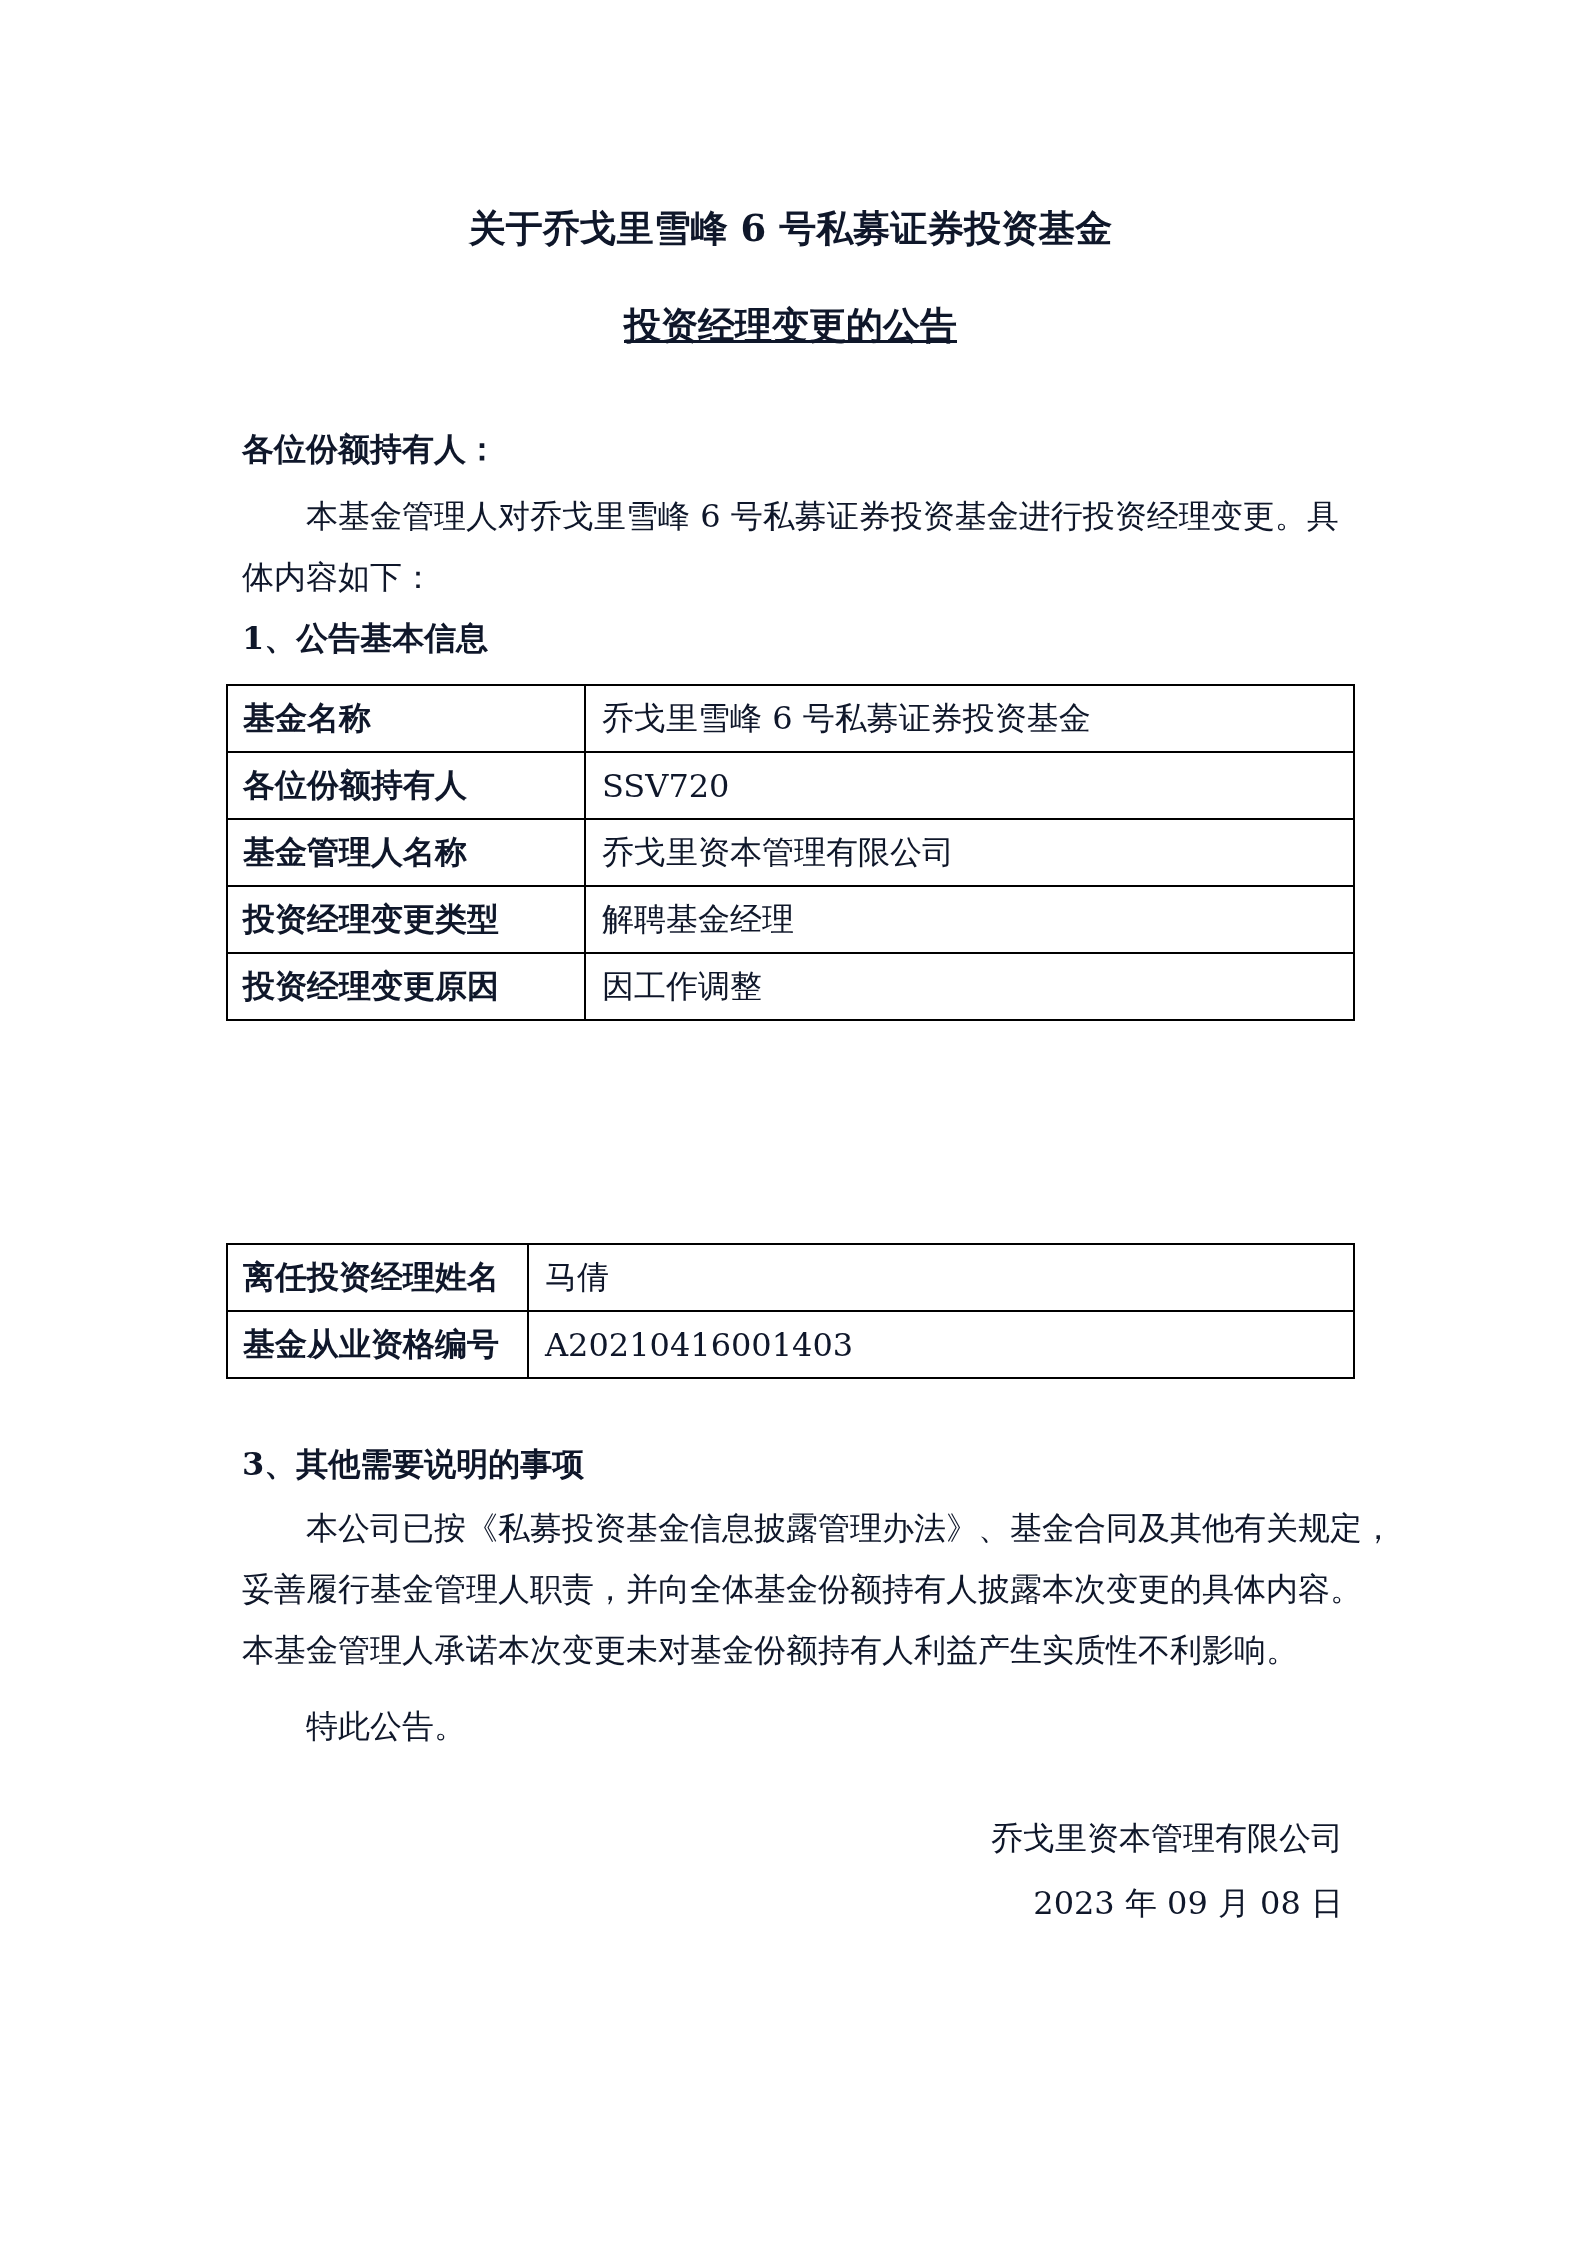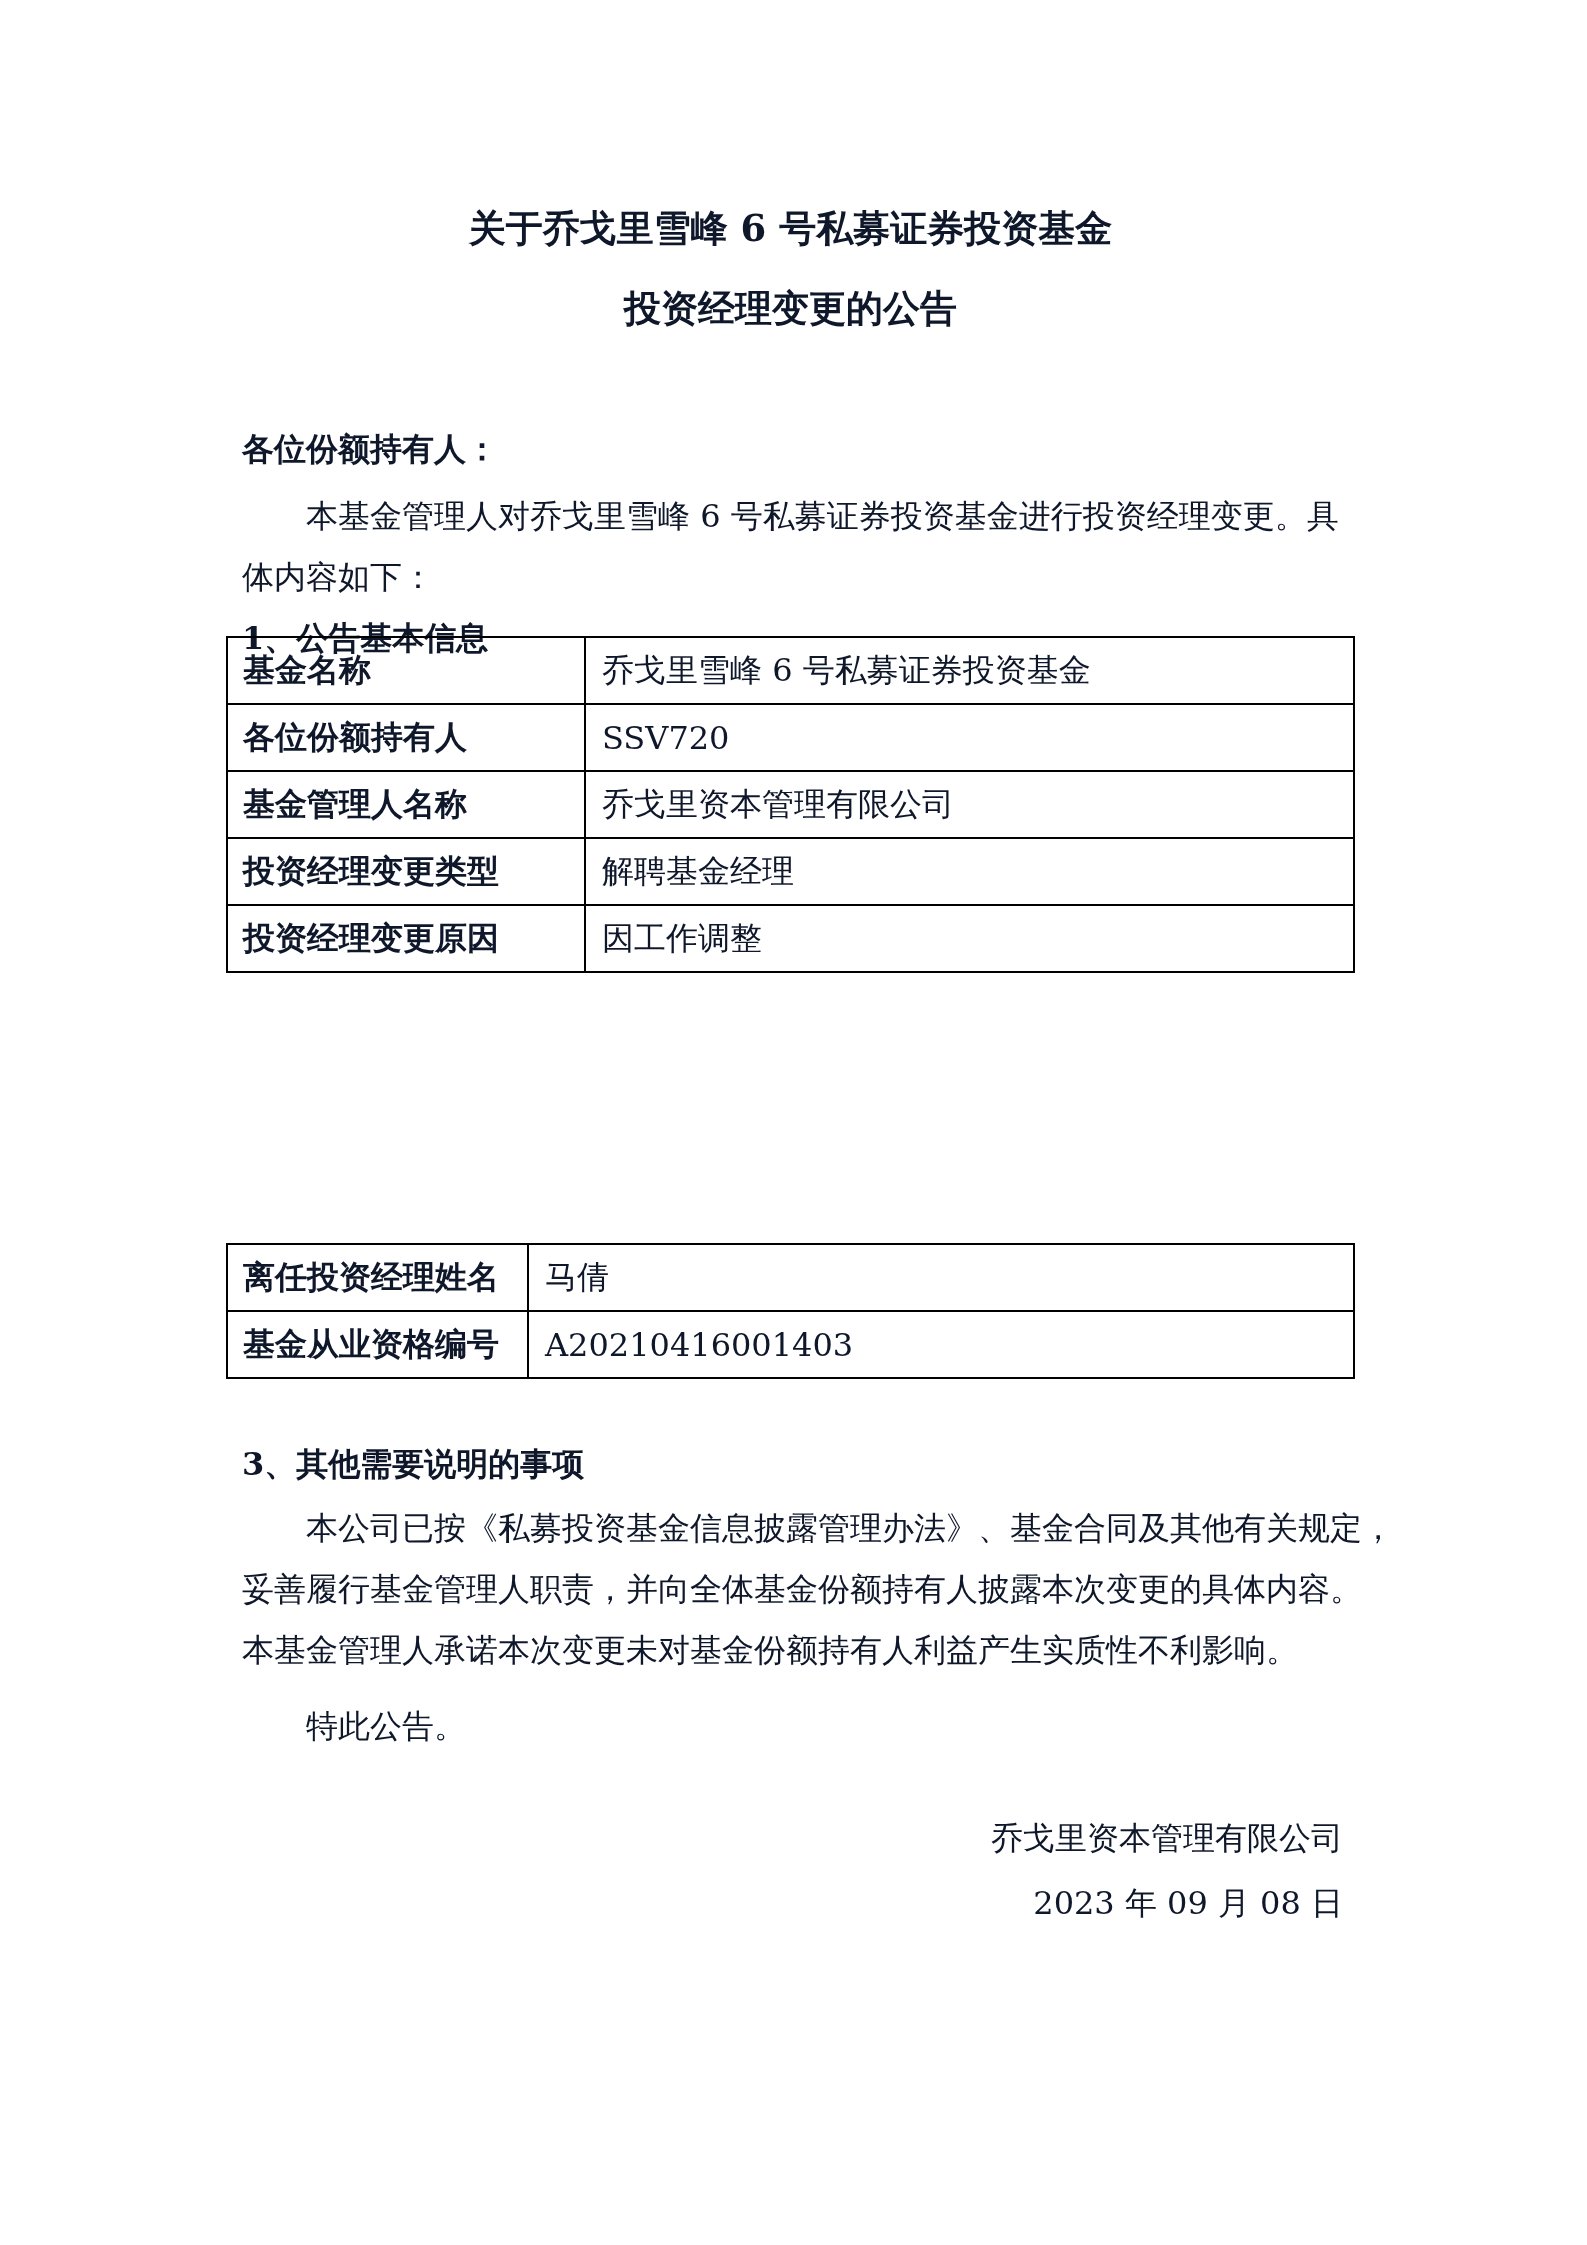--- a/index.html
+++ b/index.html
@@ -34,7 +34,7 @@
     white-space: nowrap;
   }
   .title-1 { top: 198px; }
-  .title-2 { top: 278px; }
+  .title-2 { top: 295px; text-decoration: underline; }
 
   .salutation {
     top: 419px;

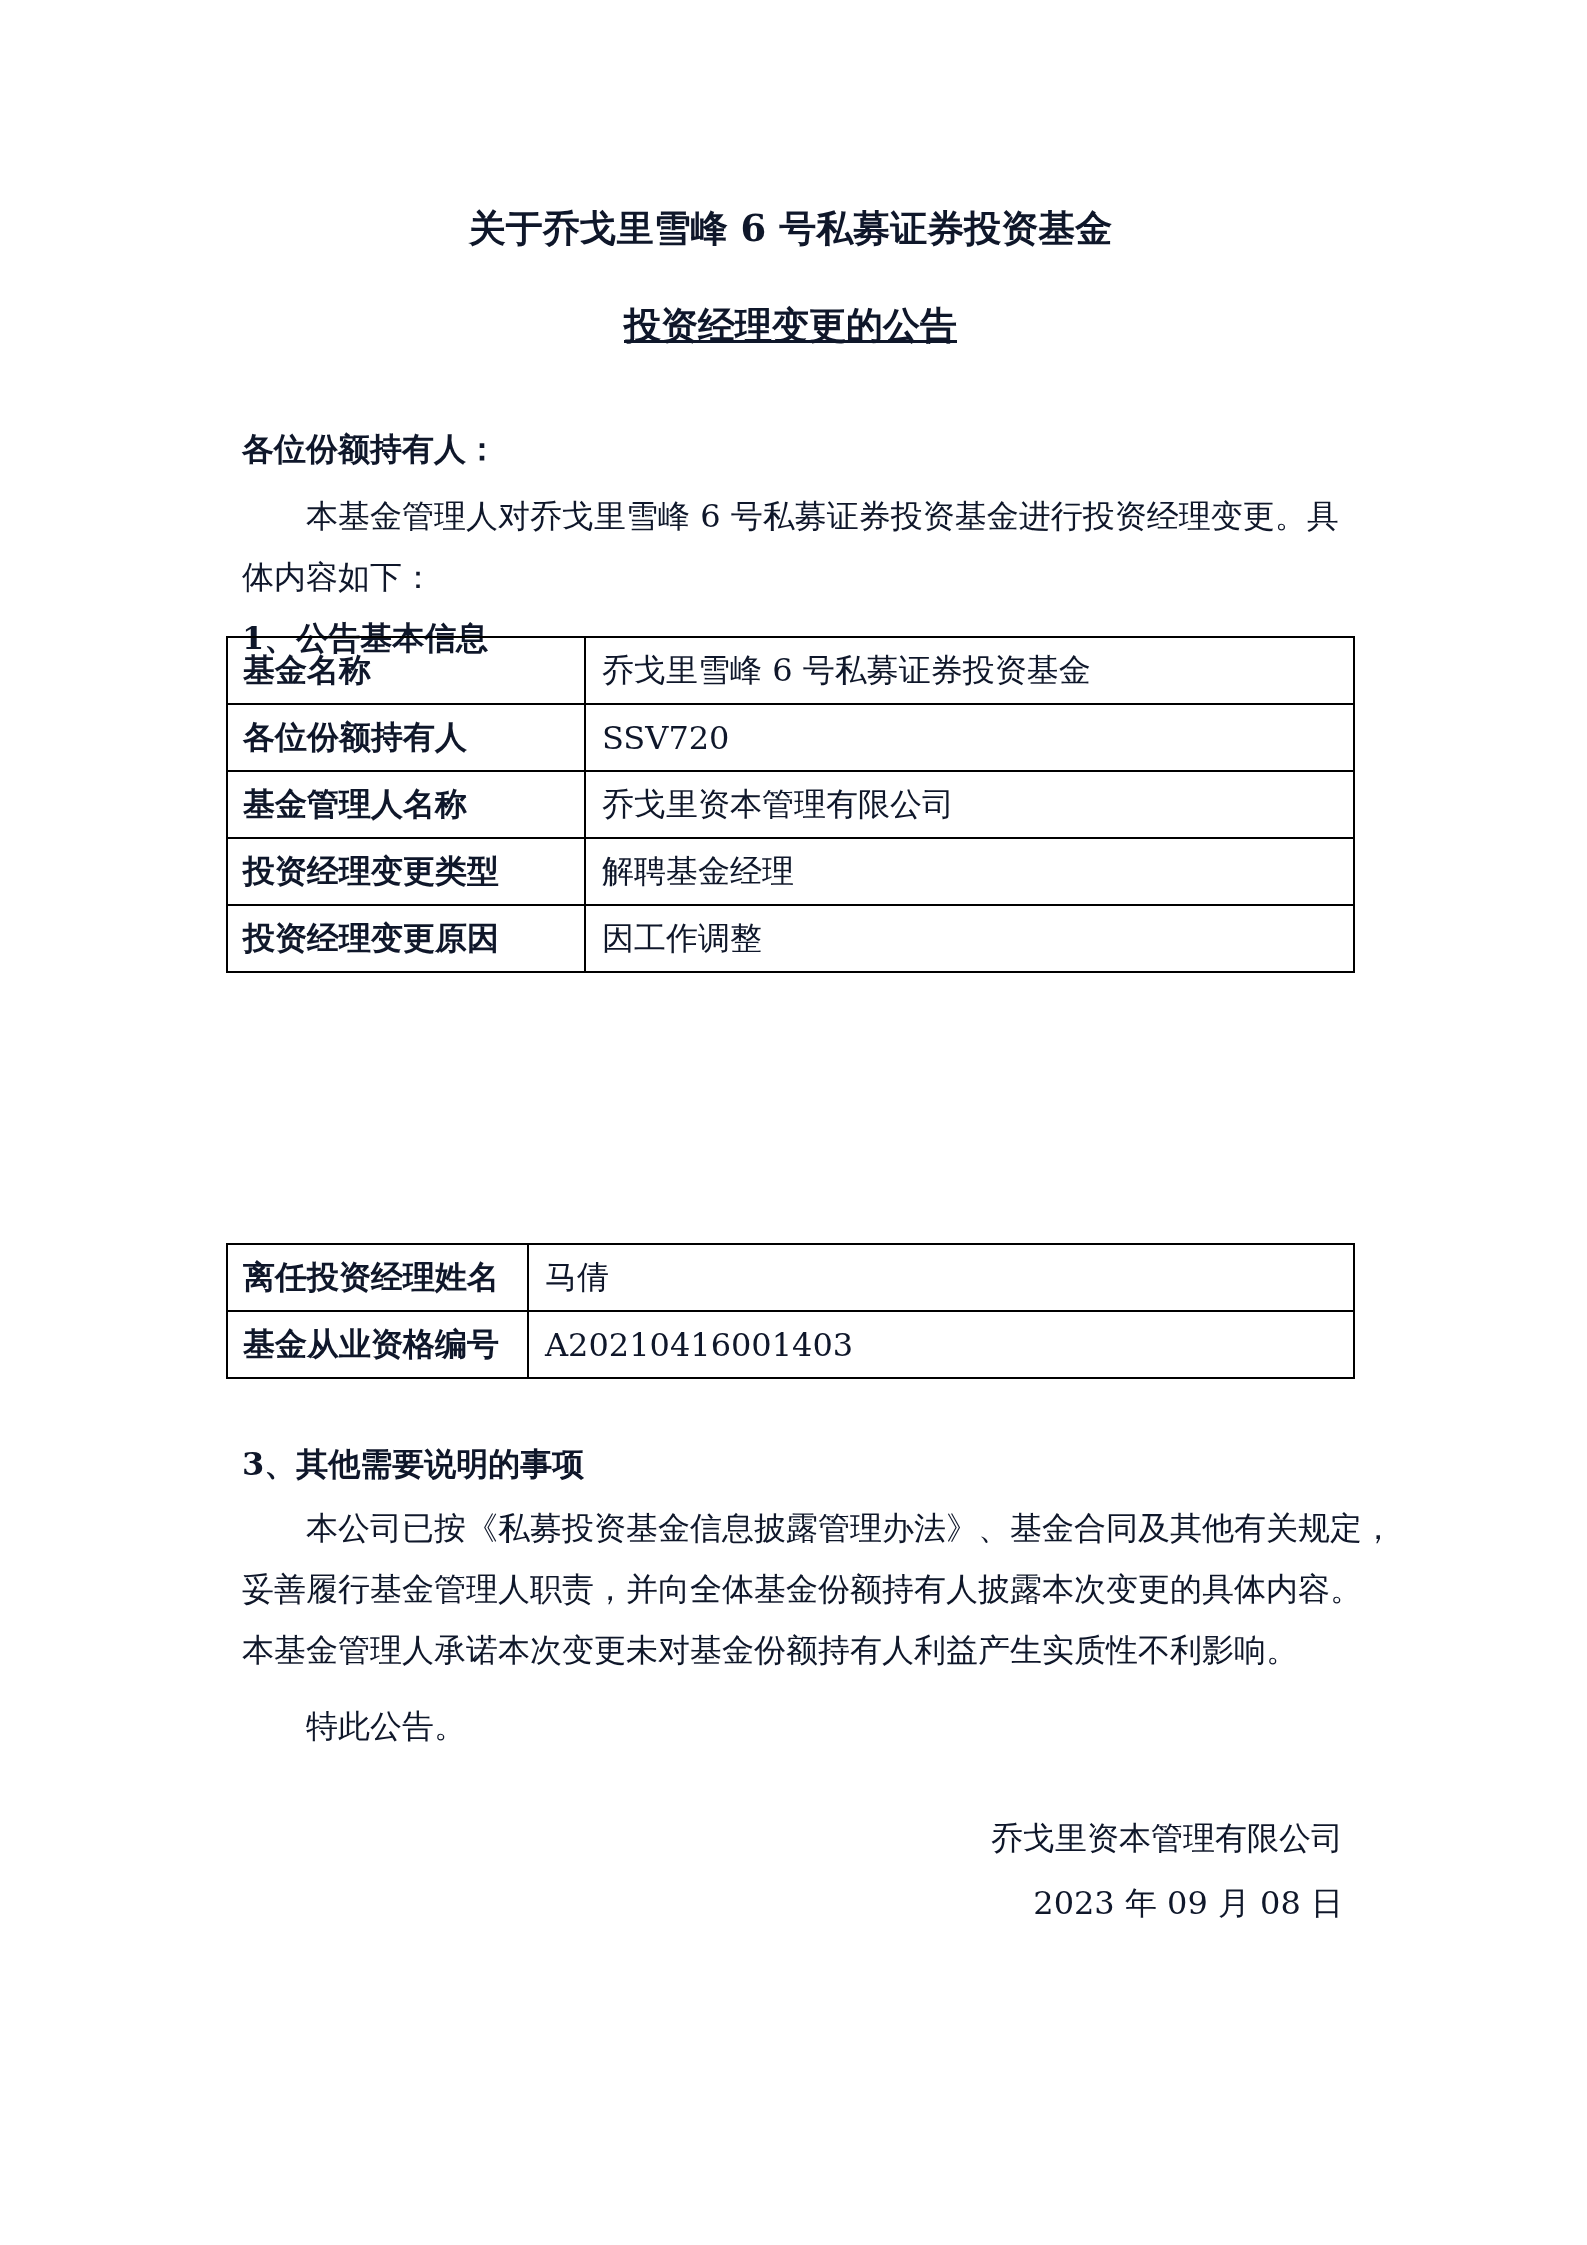--- a/index.html
+++ b/index.html
@@ -67,7 +67,7 @@
     table-layout: fixed;
     width: 1129px;
   }
-  .table-1 { top: 636px; }
+  .table-1 { top: 684px; }
   .table-2 { top: 1243px; }
   table.info td {
     border: 2px solid #000000;

